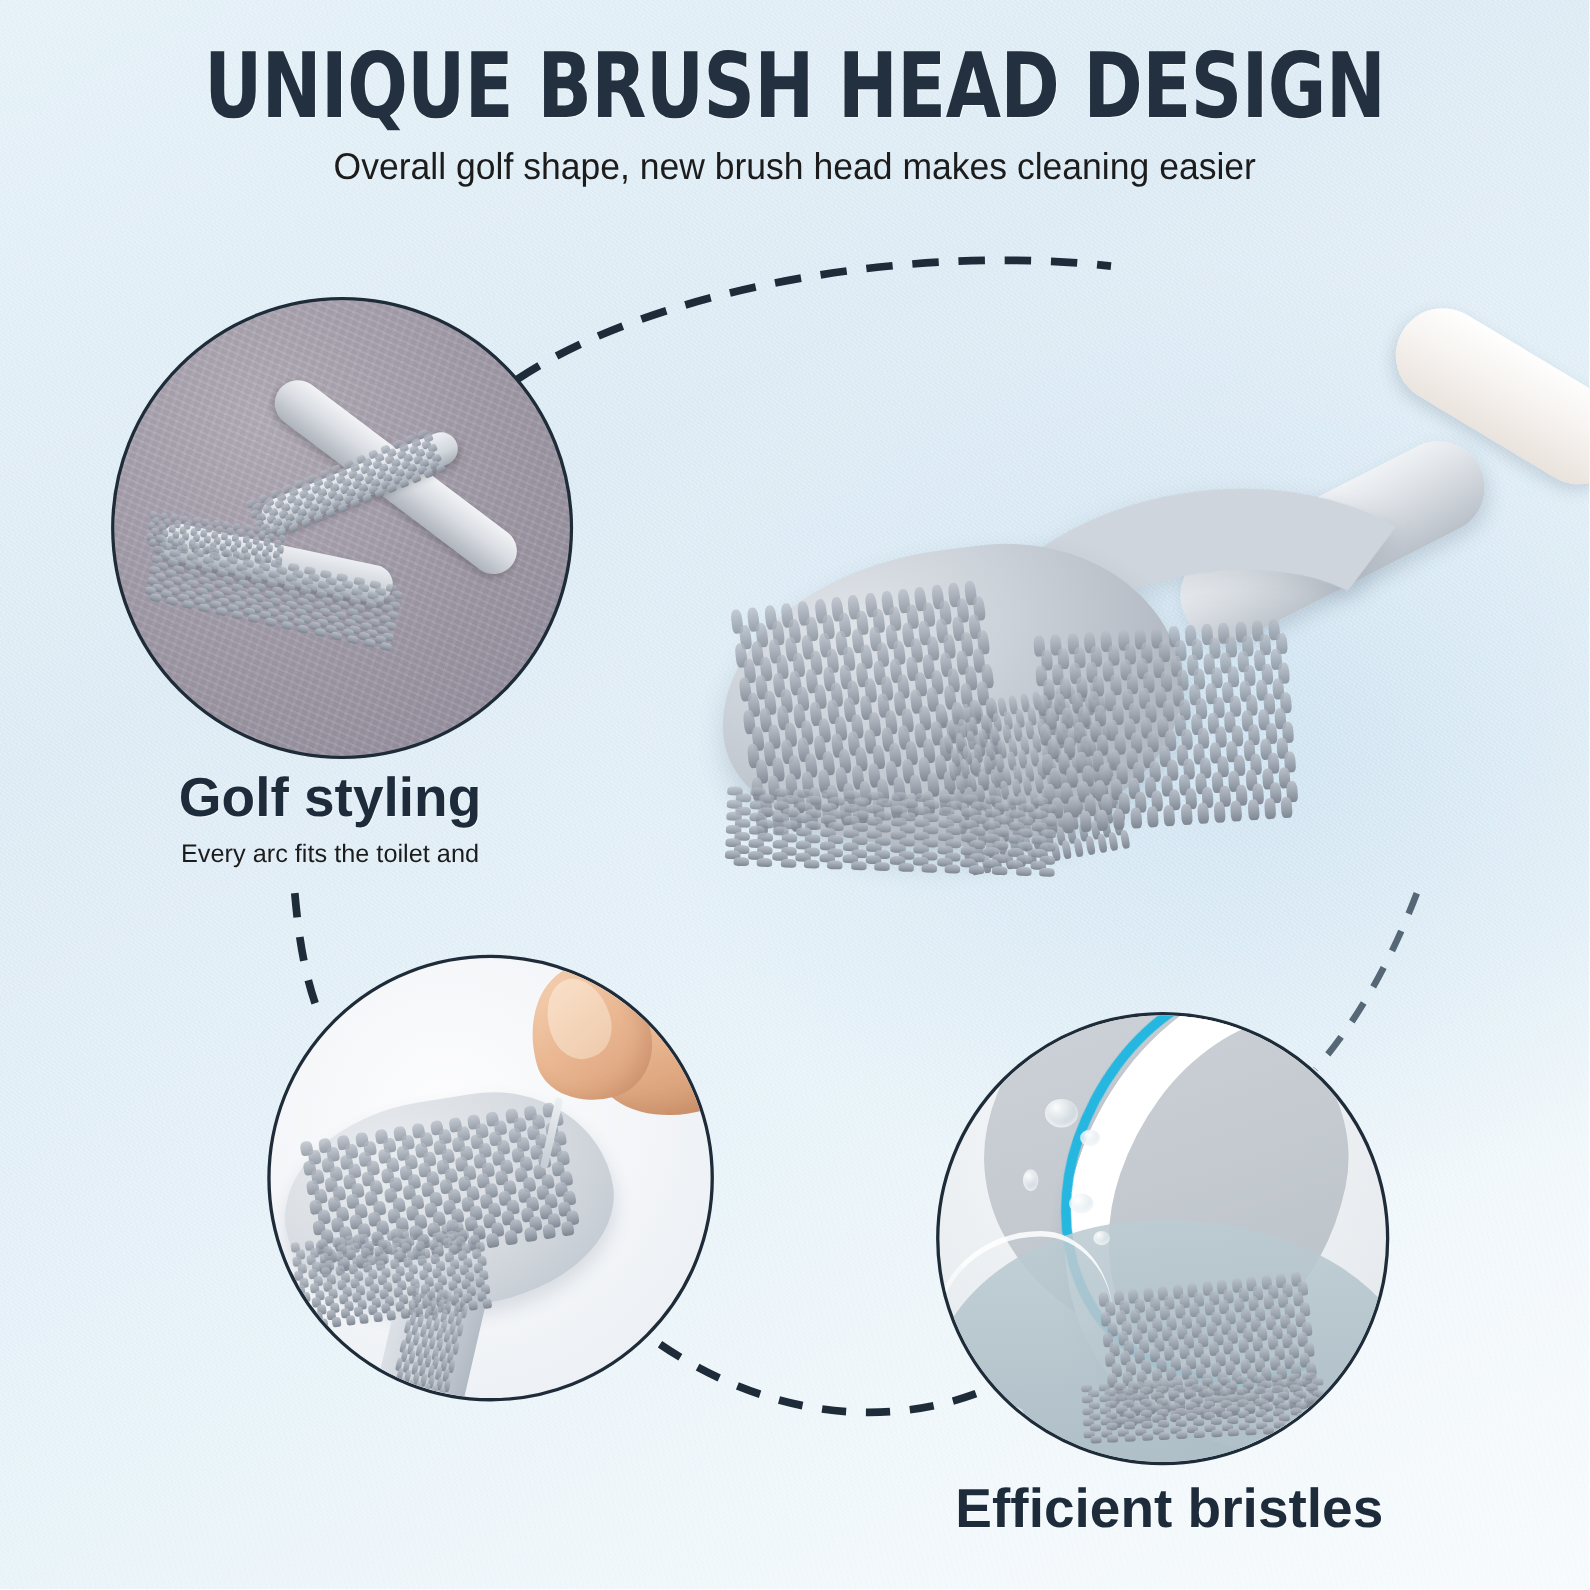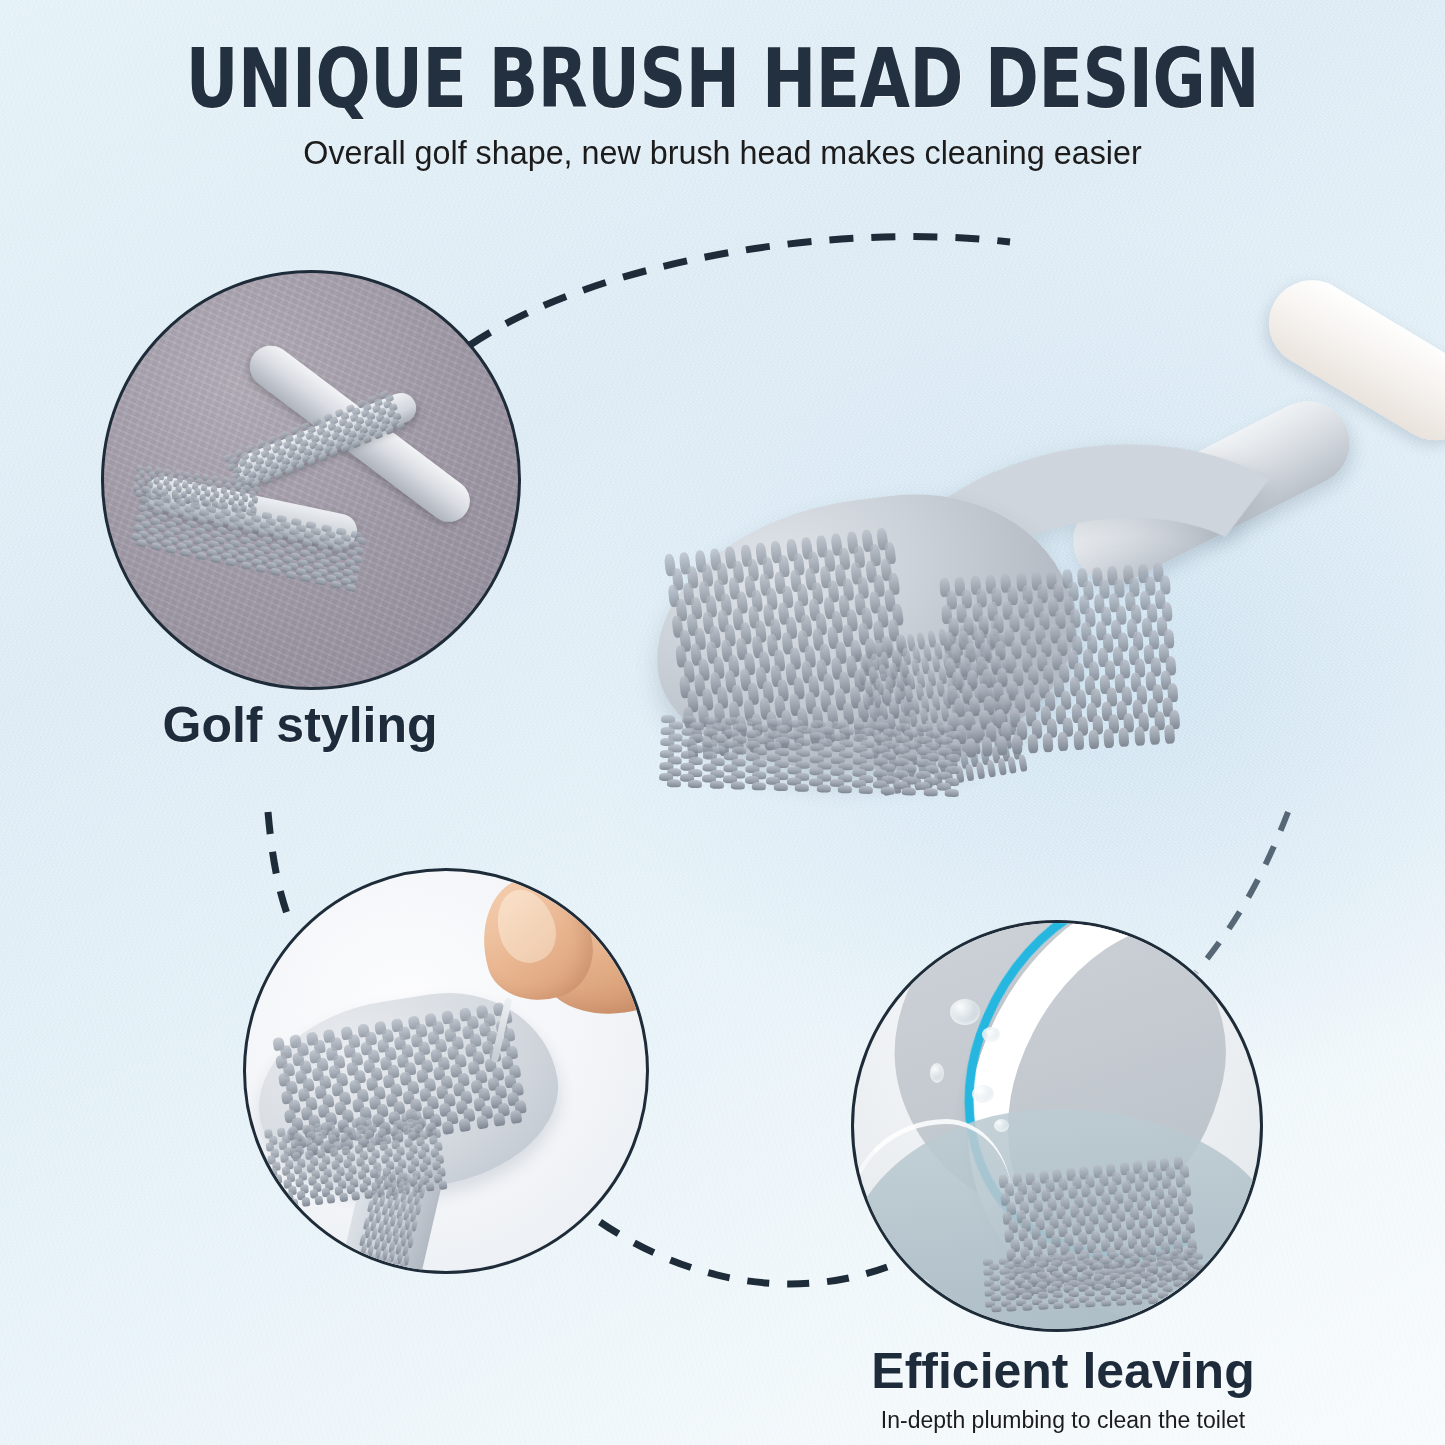--- a/index.html
+++ b/index.html
@@ -2577,6 +2577,7 @@
 
   <div class="callout" id="callout-golf">
     <div class="c-title">Golf styling</div>
+    <div class="c-desc">Every arc fits the toilet and</div>
   </div>
 
 

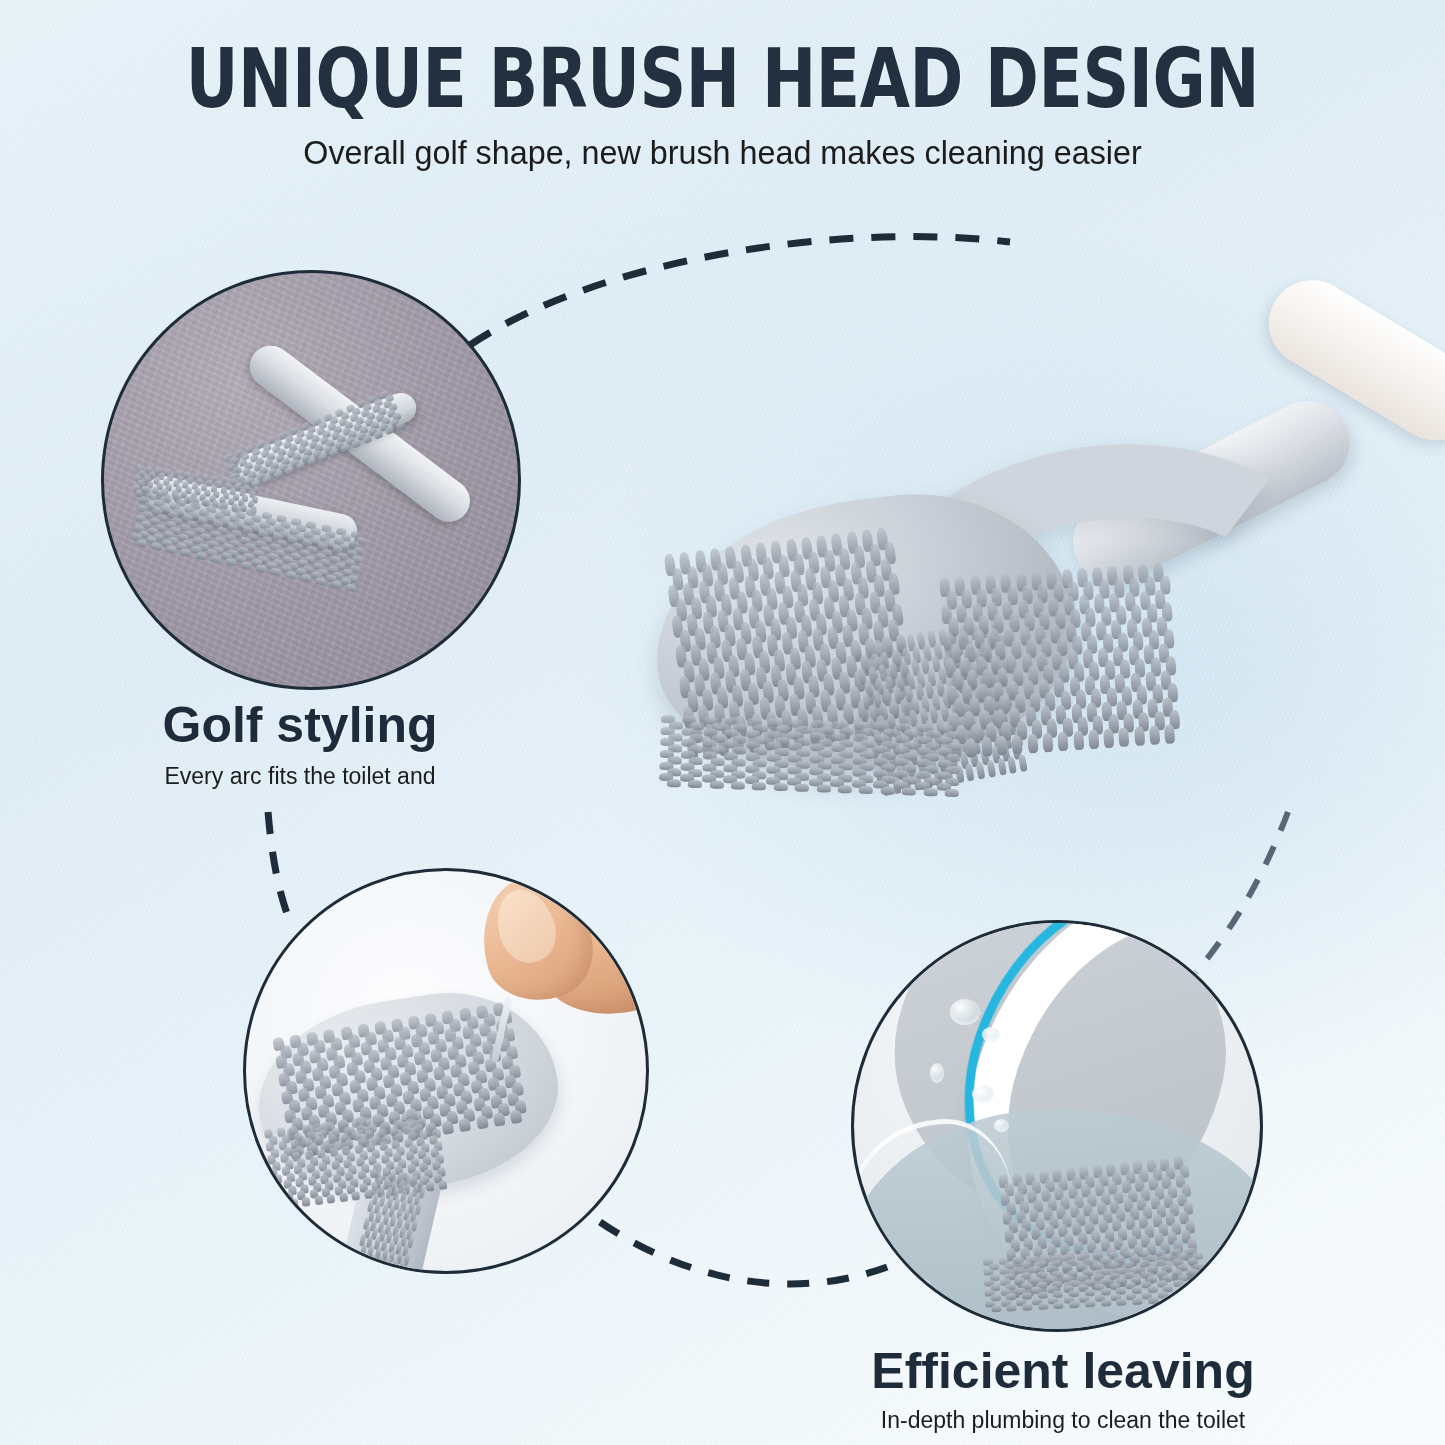--- a/index.html
+++ b/index.html
@@ -2582,7 +2582,7 @@
 
 
   <div class="callout" id="callout-efficient">
-    <div class="c-title">Efficient leaving</div>
+    <div class="c-title">Efficient bristles</div>
     <div class="c-desc">In-depth plumbing to clean the toilet</div>
   </div>
 

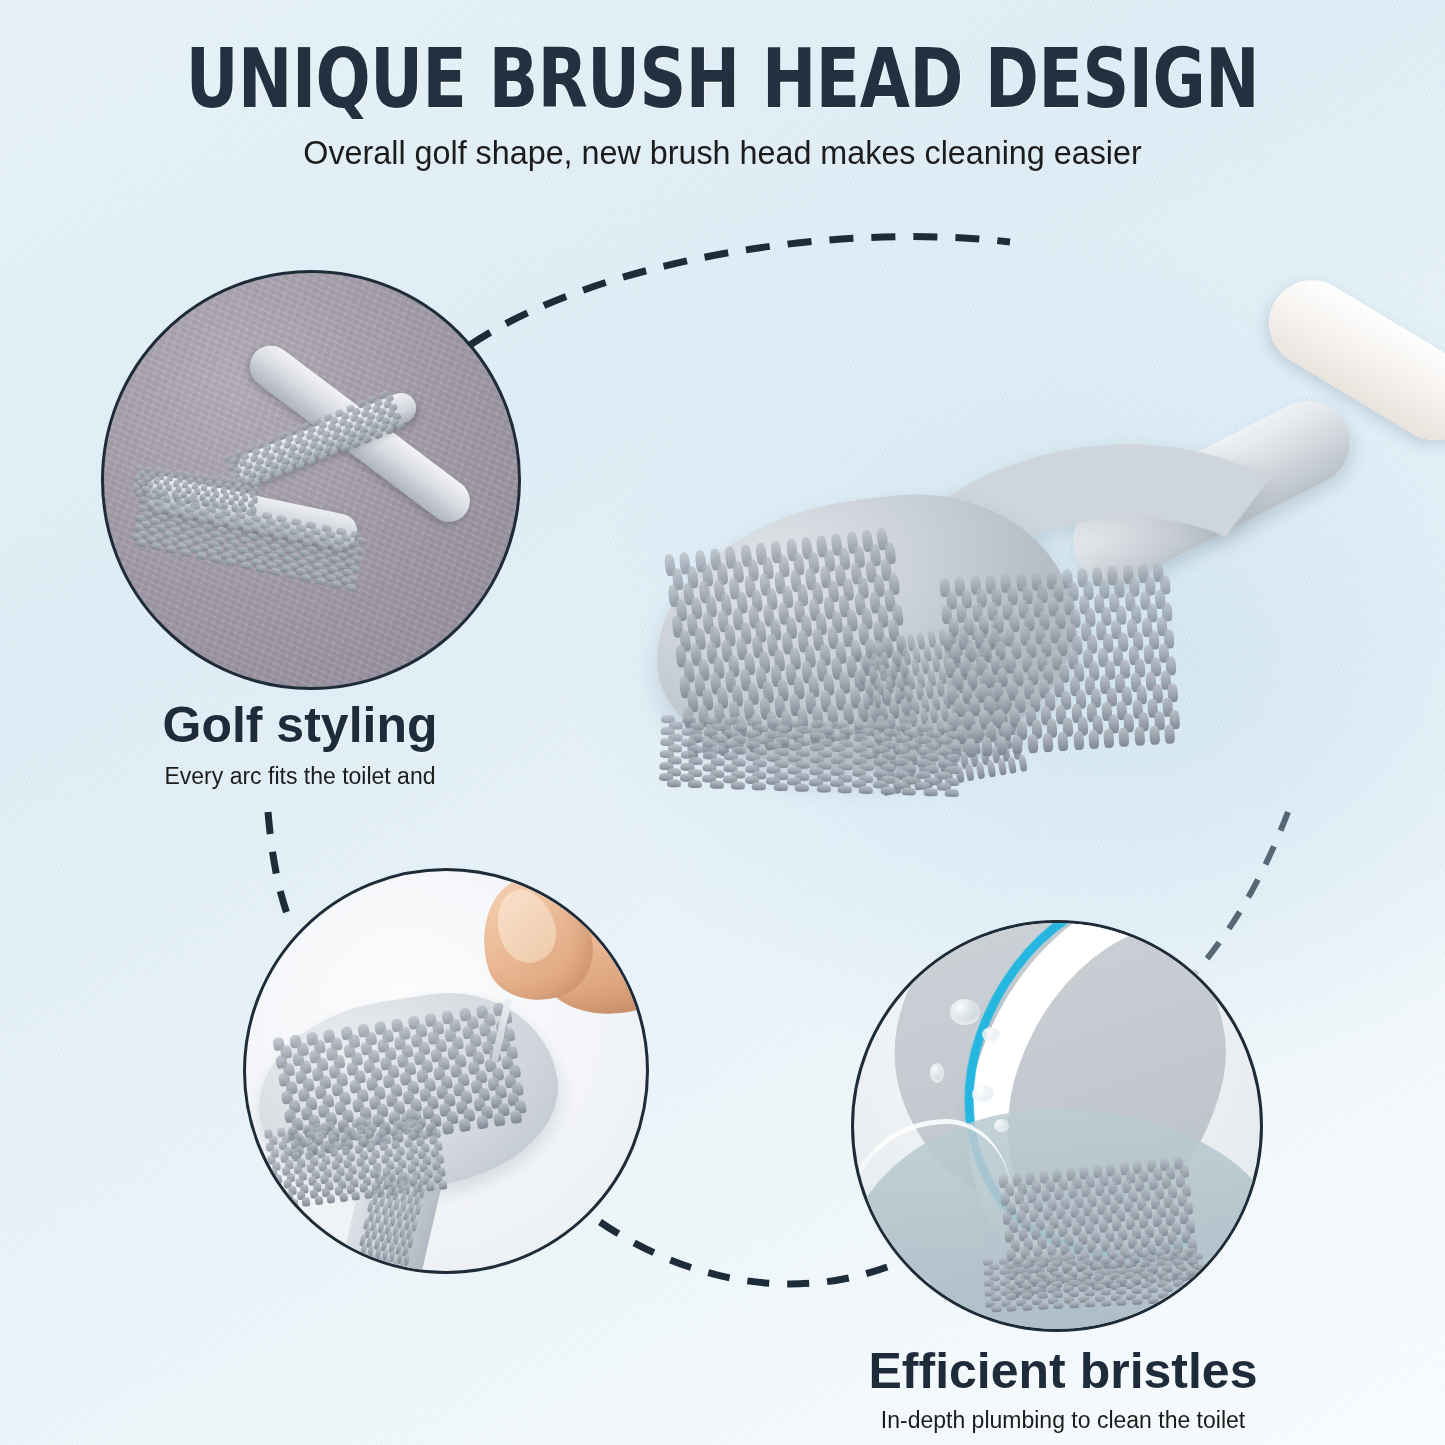--- a/index.html
+++ b/index.html
@@ -2583,7 +2583,6 @@
 
   <div class="callout" id="callout-efficient">
     <div class="c-title">Efficient bristles</div>
-    <div class="c-desc">In-depth plumbing to clean the toilet</div>
   </div>
 
 </div>

